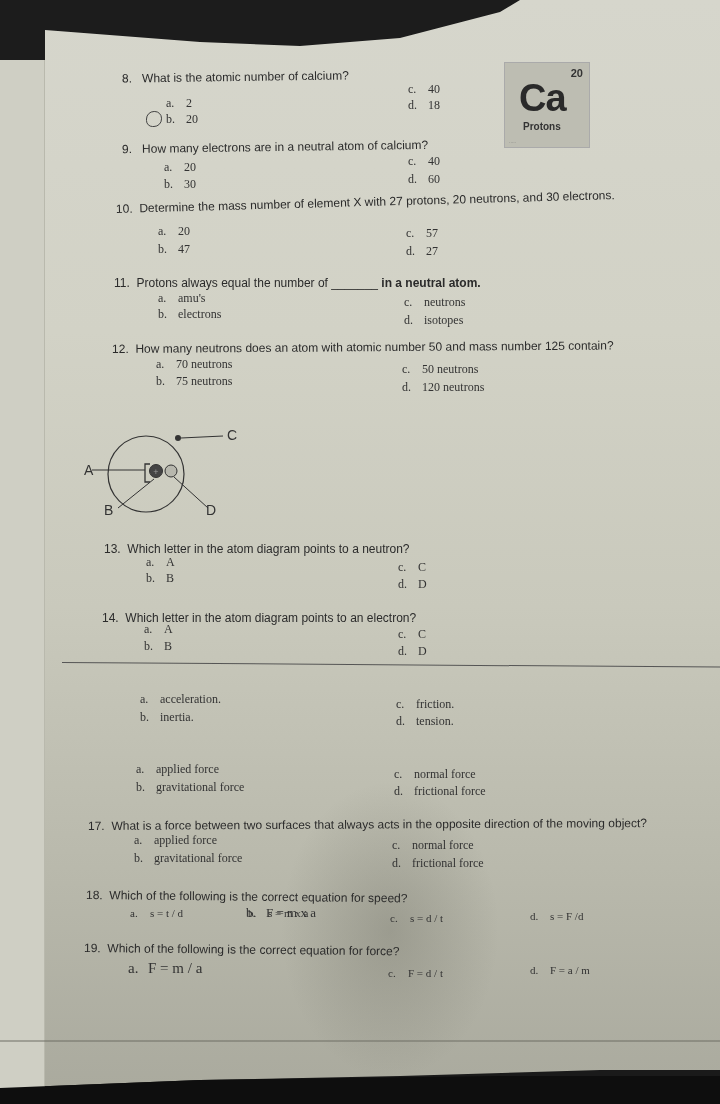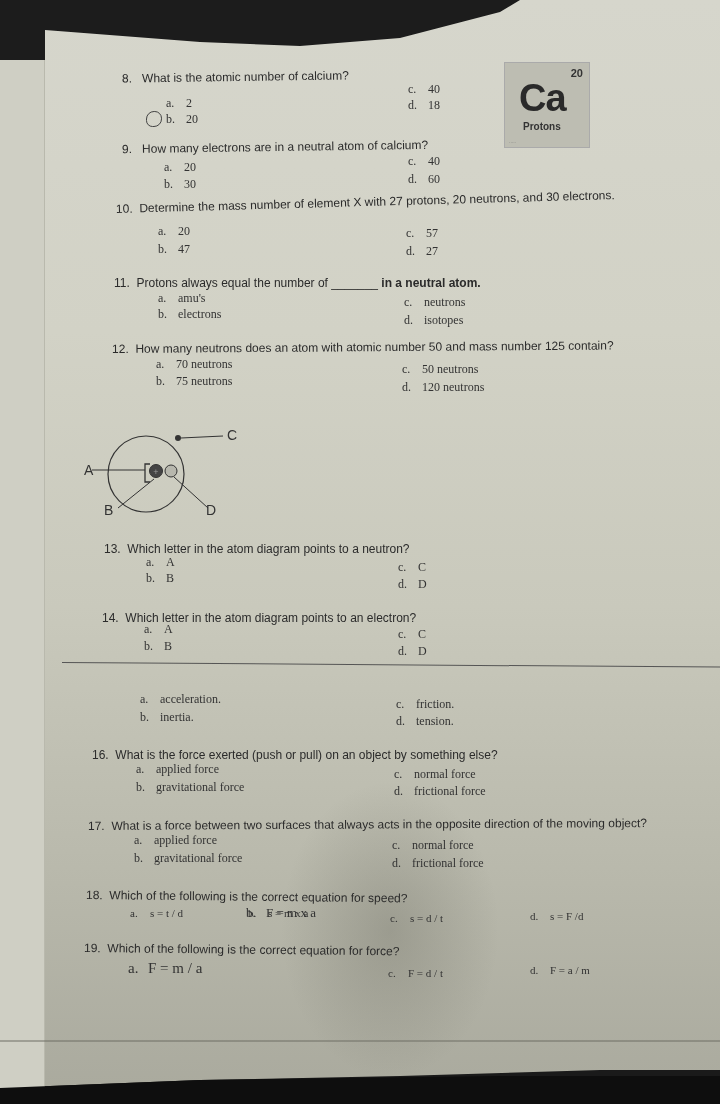--- a/index.html
+++ b/index.html
@@ -171,10 +171,6 @@
   <div class="opt" style="left:396px;top:697px"><span class="l">c.</span><span>friction.</span></div>
   <div class="opt" style="left:396px;top:714px"><span class="l">d.</span><span>tension.</span></div>
 
-  <div class="q" style="left:92px;top:748px">
-    <span>16.</span>&nbsp;
-    <span>What is the force exerted (push or pull) on an object by something else?</span>
-  </div>
   <div class="opt" style="left:136px;top:762px"><span class="l">a.</span><span>applied force</span></div>
   <div class="opt" style="left:136px;top:780px"><span class="l">b.</span><span>gravitational force</span></div>
   <div class="opt" style="left:394px;top:767px"><span class="l">c.</span><span>normal force</span></div>

